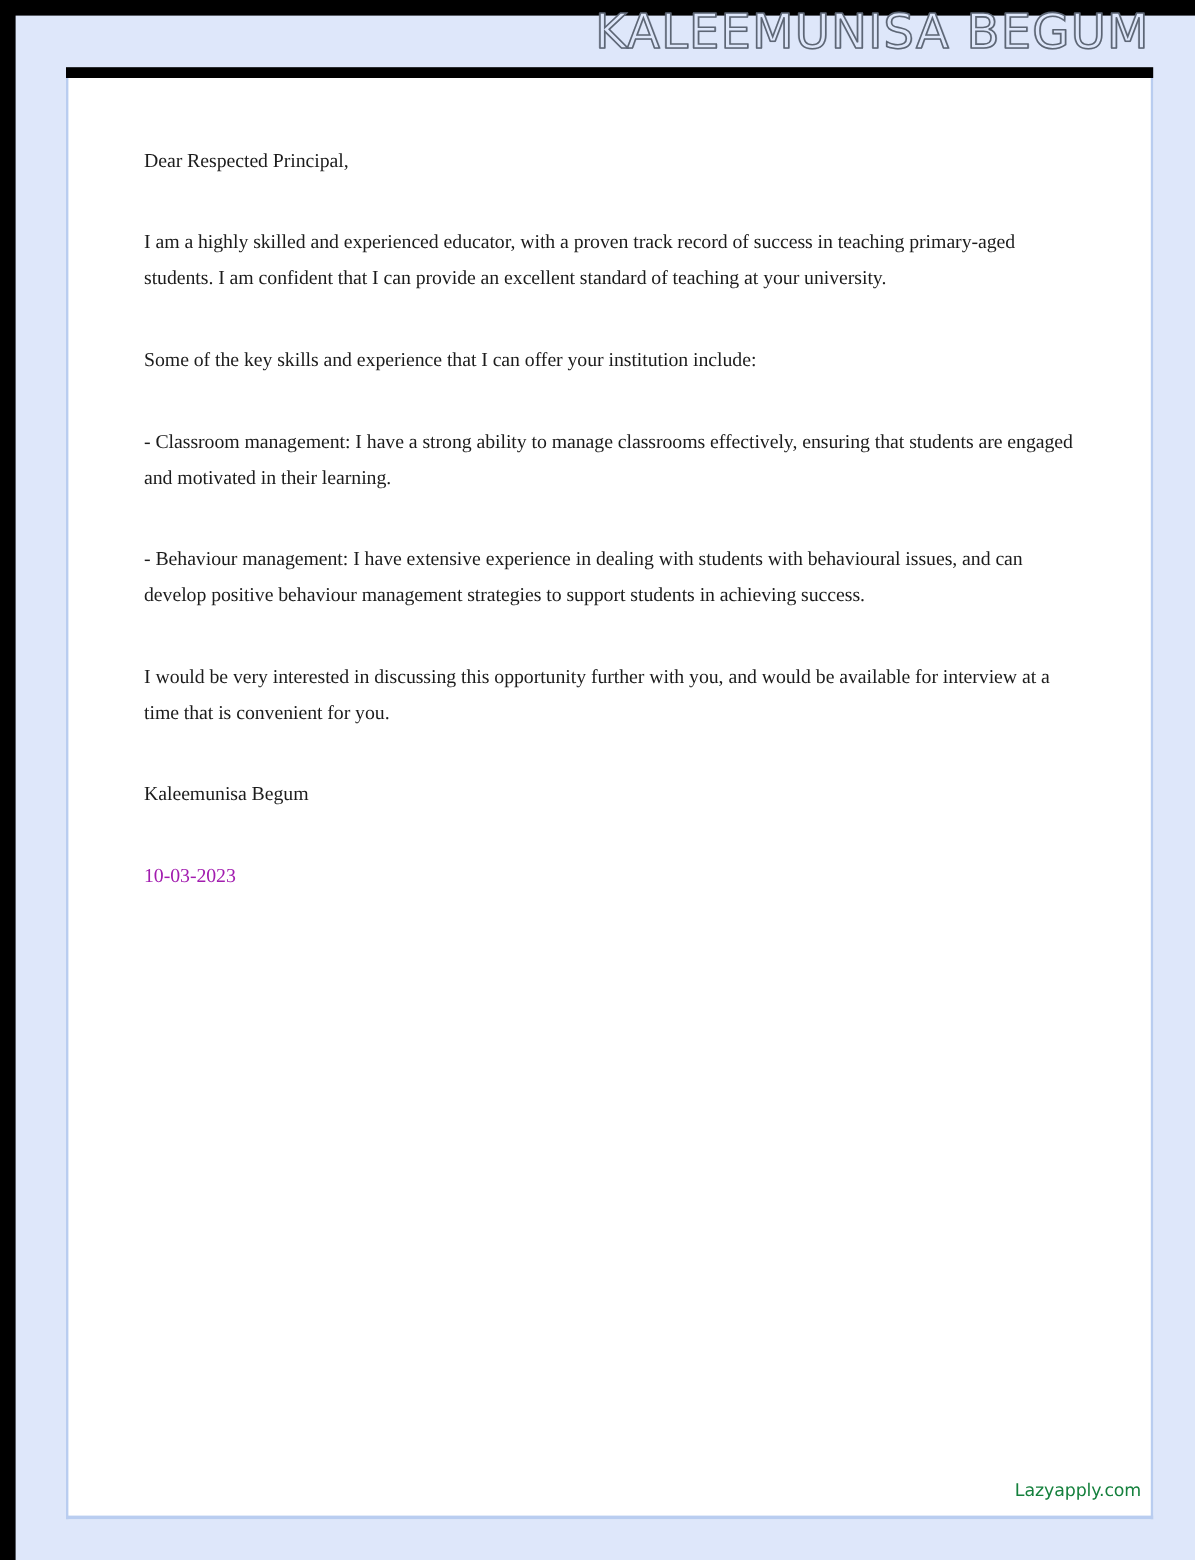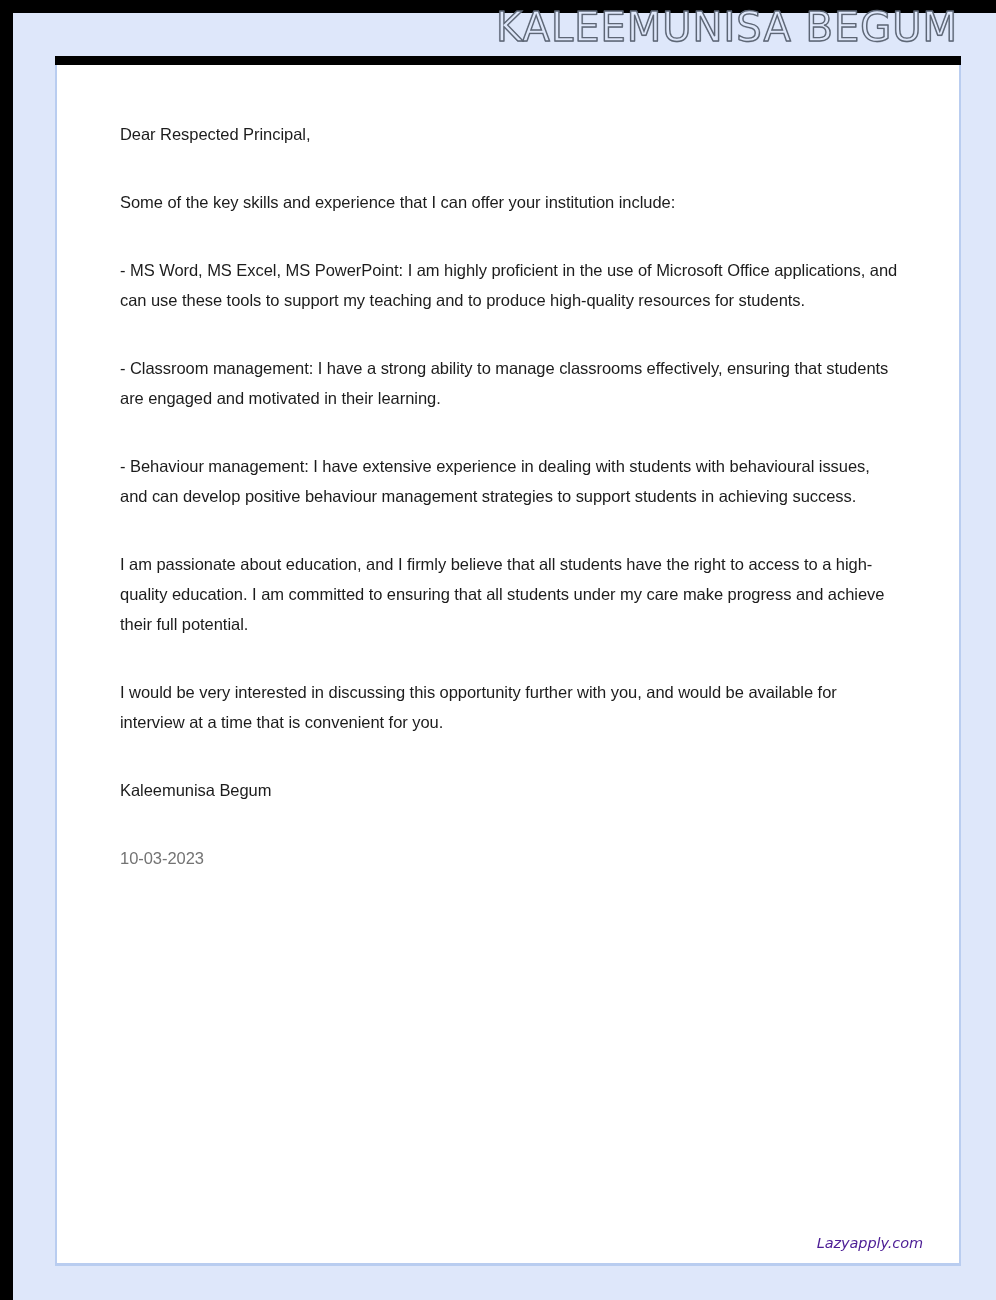--- a/index.html
+++ b/index.html
@@ -92,7 +92,7 @@
   }
 
   .para {
-    font-family: Liberation Sans, sans-serif;
+    font-family: Liberation Serif, serif;
     font-size: 16.5px;
     line-height: 30px;
     color: #1c1c1c;

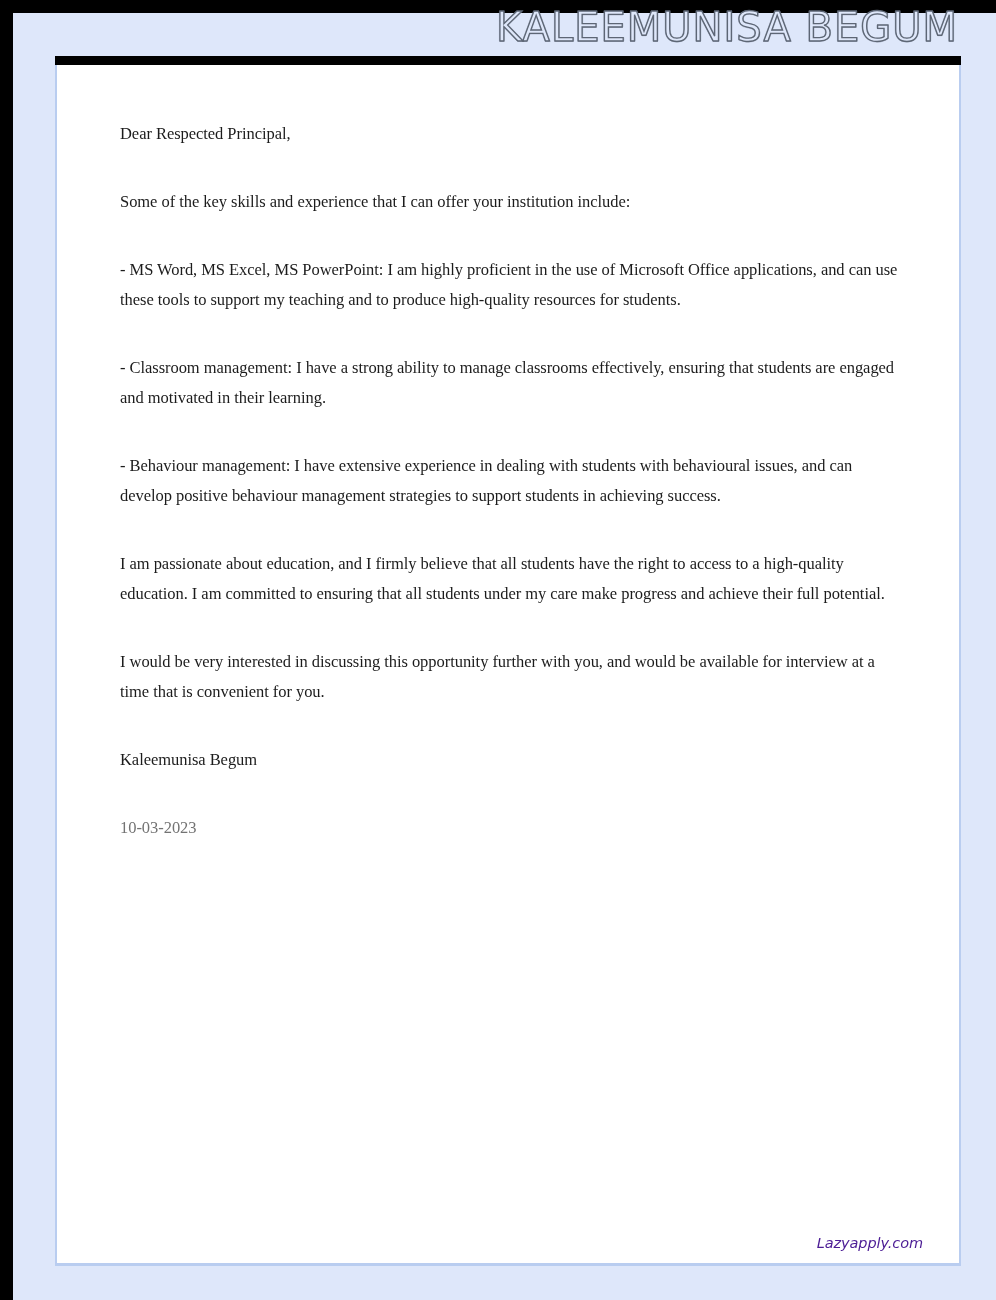--- a/index.html
+++ b/index.html
@@ -138,6 +138,7 @@
         <p class="para">Dear Respected Principal,</p>
 
 
+        <p class="para">I am a highly skilled and experienced educator, with a proven track record of success in teaching primary-aged students. I am confident that I can provide an excellent standard of teaching at your university.</p>
 
         <p class="para">Some of the key skills and experience that I can offer your institution include:</p>
 

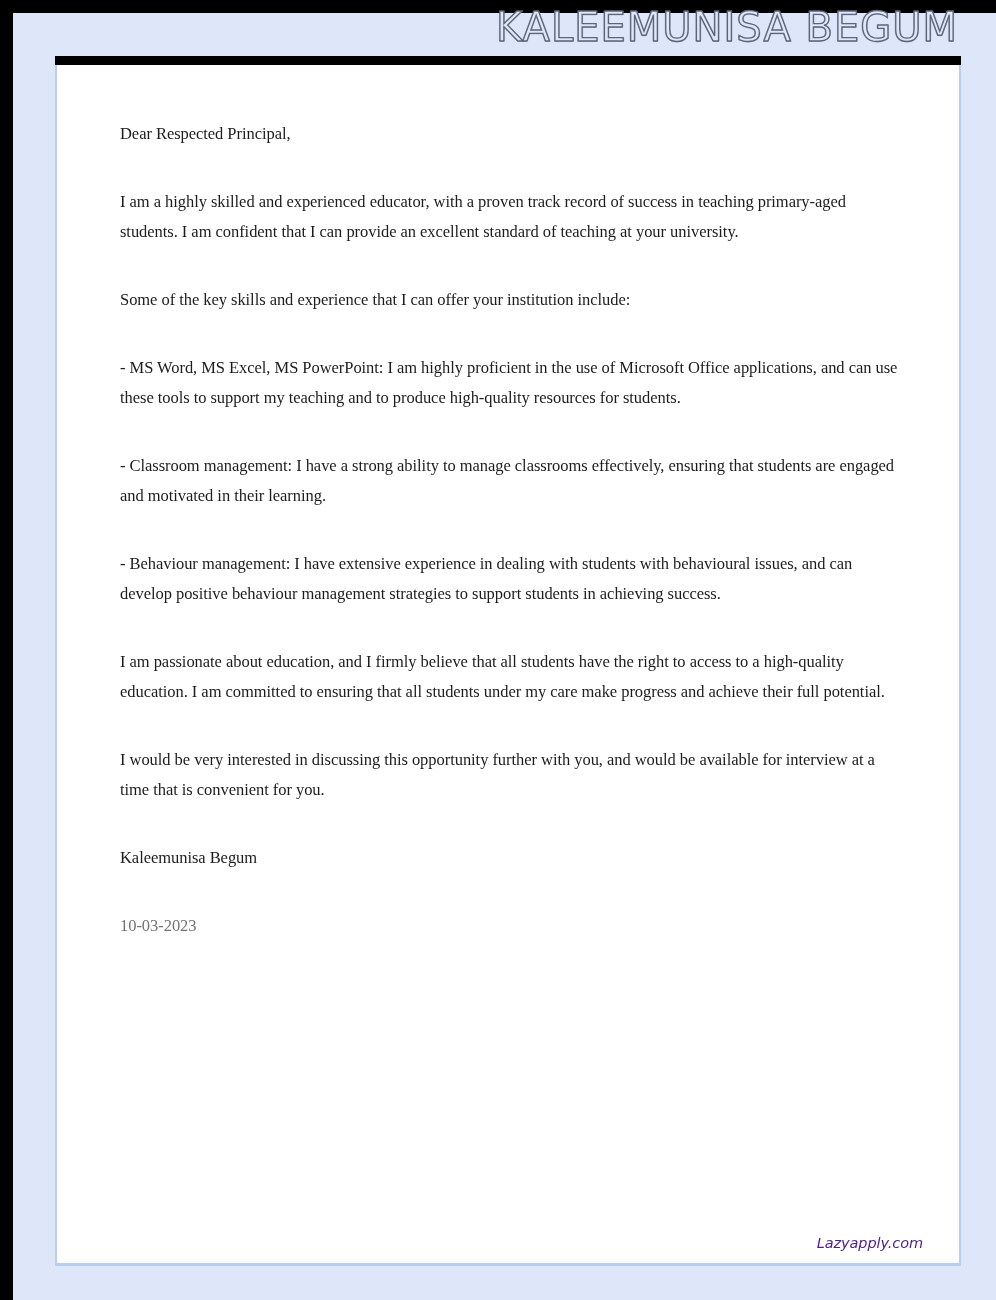--- a/index.html
+++ b/index.html
@@ -142,7 +142,6 @@
 
         <p class="para">Some of the key skills and experience that I can offer your institution include:</p>
 
-        <p class="para">- MS Word, MS Excel, MS PowerPoint: I am highly proficient in the use of Microsoft Office applications, and can use these tools to support my teaching and to produce high-quality resources for students.</p>
 
         <p class="para">- Classroom management: I have a strong ability to manage classrooms effectively, ensuring that students are engaged and motivated in their learning.</p>
 

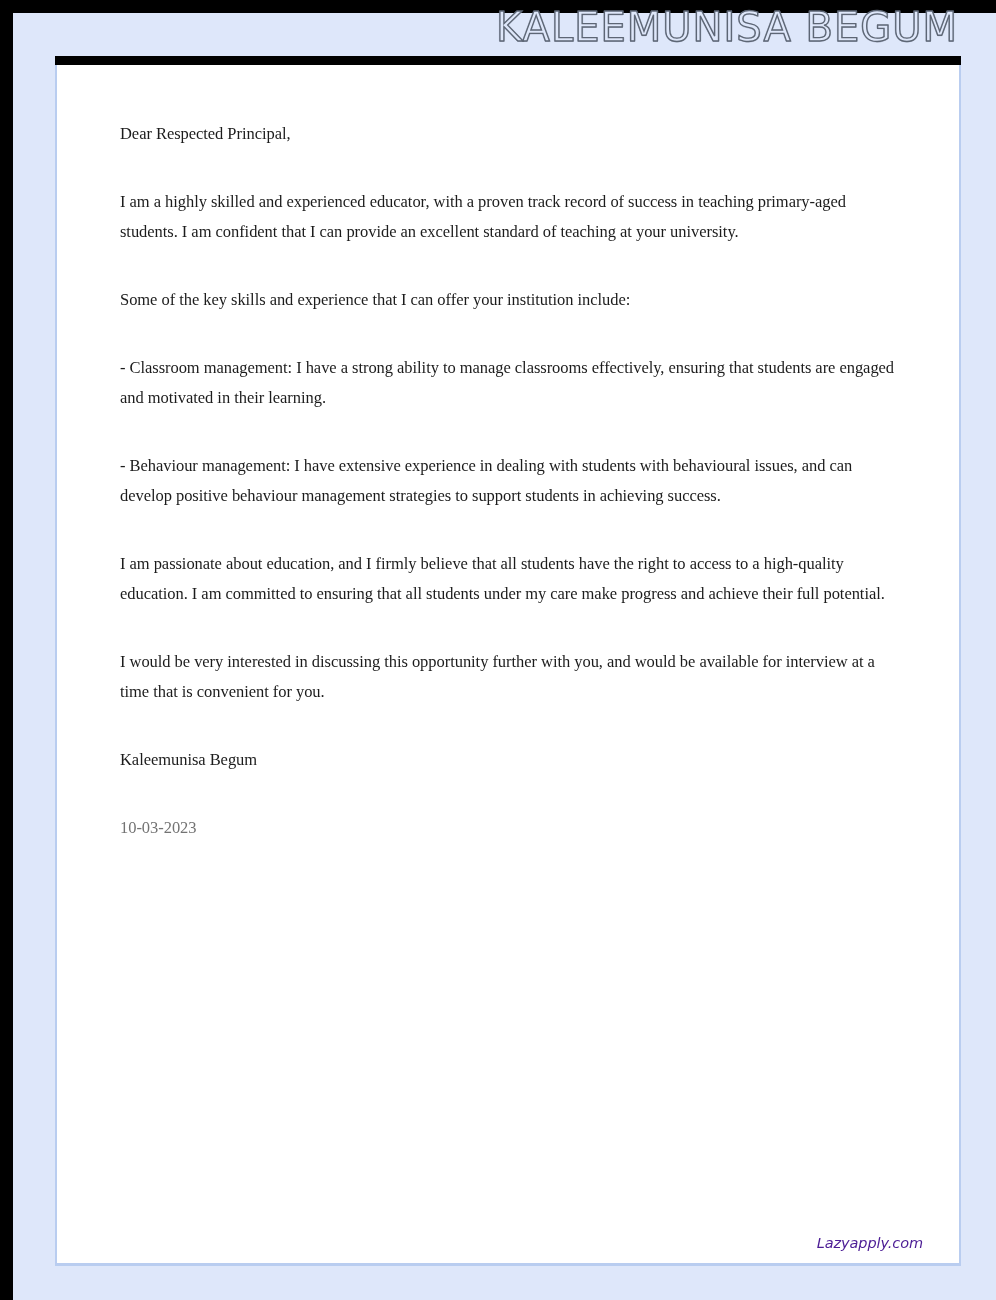--- a/index.html
+++ b/index.html
@@ -147,7 +147,6 @@
 
         <p class="para">- Behaviour management: I have extensive experience in dealing with students with behavioural issues, and can develop positive behaviour management strategies to support students in achieving success.</p>
 
-        <p class="para">I am passionate about education, and I firmly believe that all students have the right to access to a high-quality education. I am committed to ensuring that all students under my care make progress and achieve their full potential.</p>
 
         <p class="para">I would be very interested in discussing this opportunity further with you, and would be available for interview at a time that is convenient for you.</p>
 

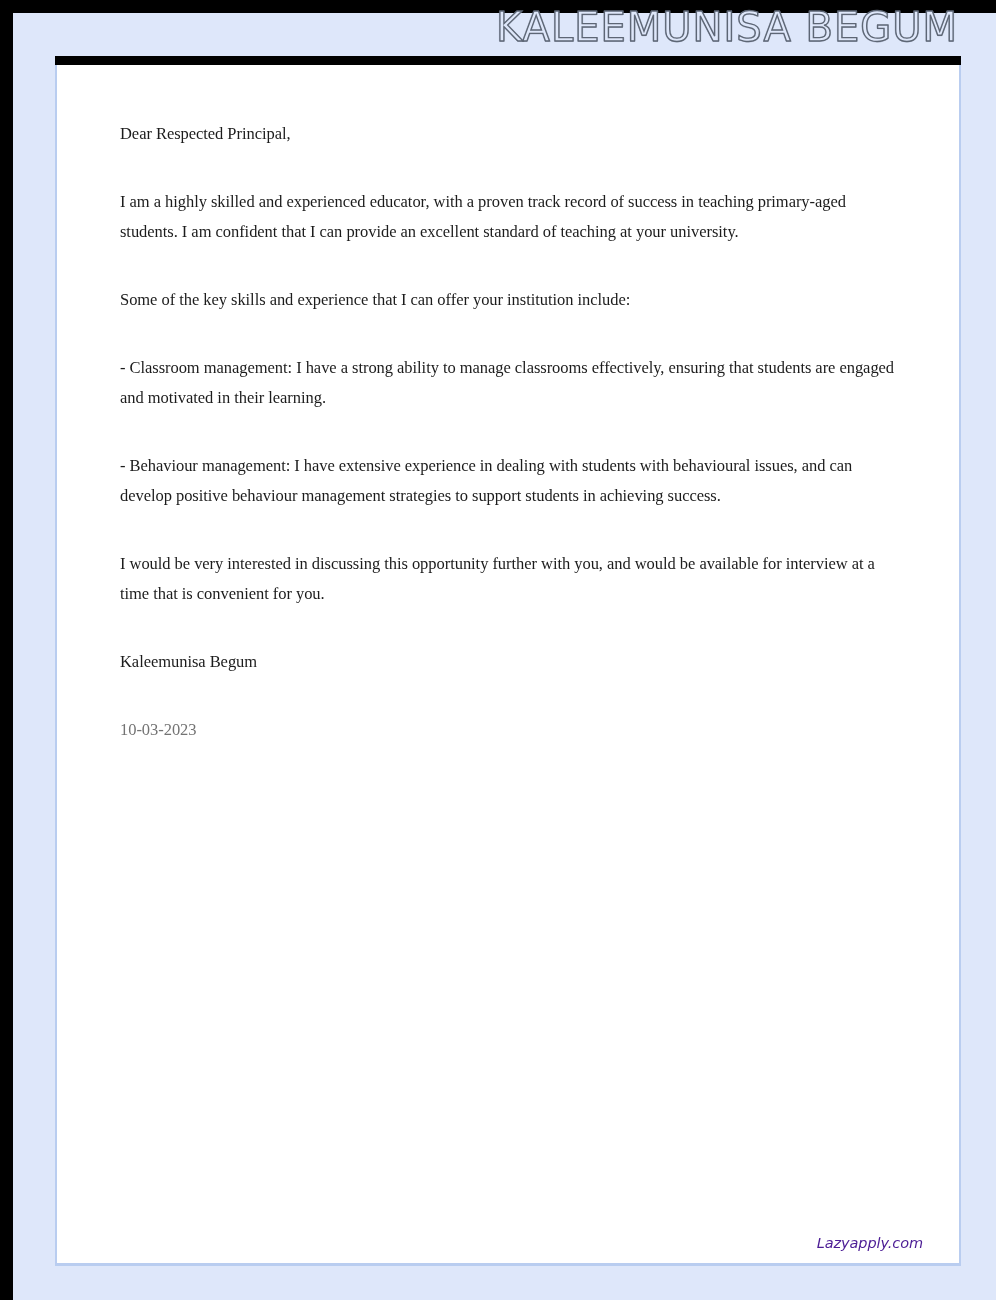--- a/index.html
+++ b/index.html
@@ -102,7 +102,7 @@
   }
 
   .para.date {
-    color: #737373;
+    color: #a21caf;
     margin-bottom: 0;
   }
 

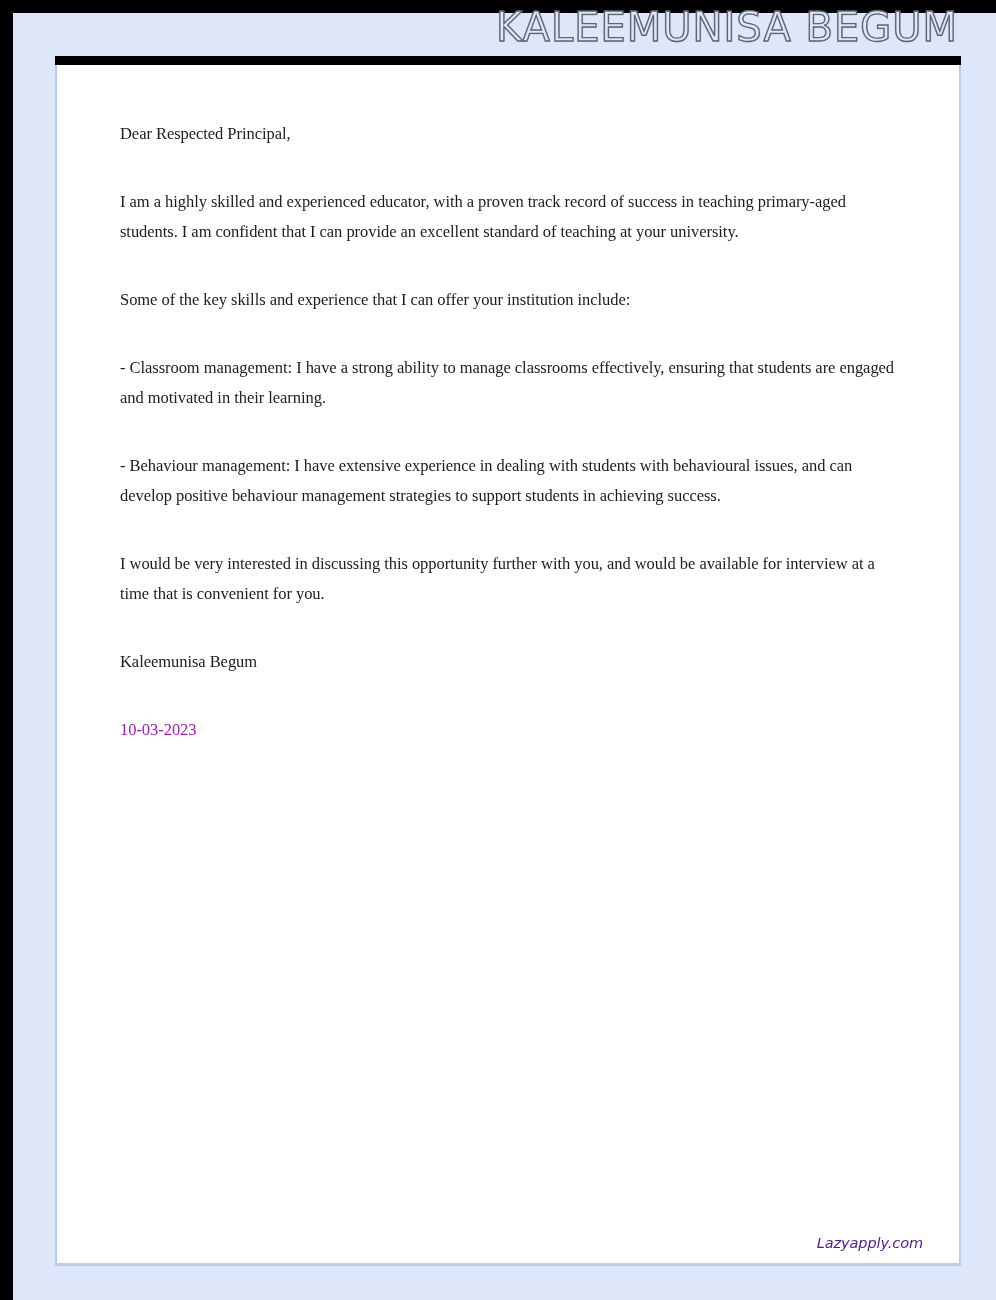--- a/index.html
+++ b/index.html
@@ -109,13 +109,12 @@
   
   #watermark {
     position: absolute;
-    right: 32px;
+    right: 4px;
     bottom: 8px;
     font-family: "DejaVu Sans", sans-serif;
     font-size: 14.5px;
-    color: #4c1d95;
+    color: #15803d;
     letter-spacing: -0.1px;
-    font-style: italic;
   }
 </style>
 </head>

